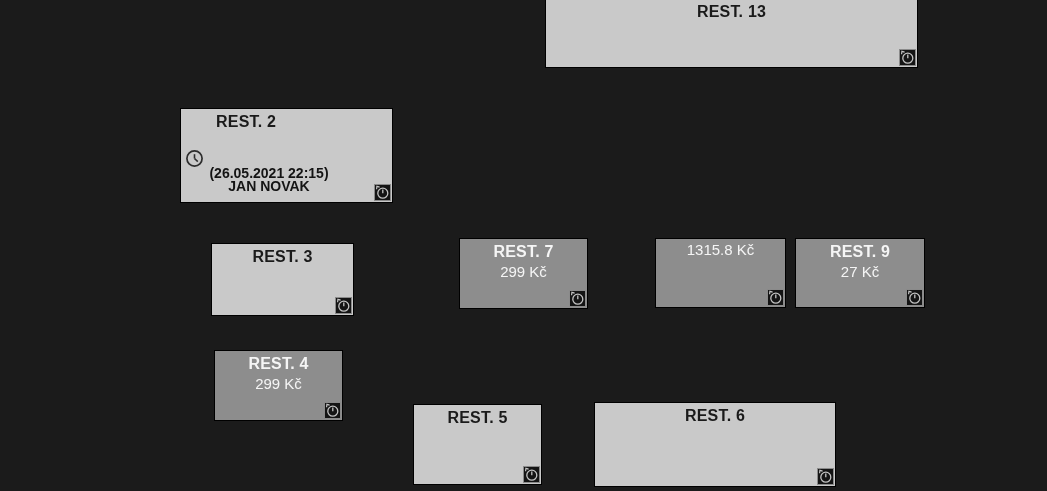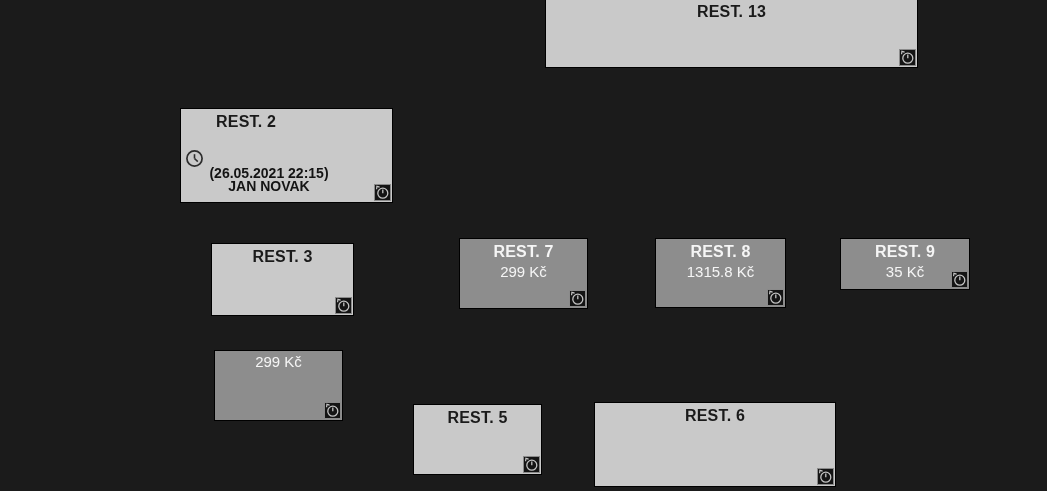--- a/index.html
+++ b/index.html
@@ -92,7 +92,6 @@
       </button>
     </div>
     <div class="card occupied" style="left: 655px; top: 238px; width: 131px; height: 70px;">
-      <div class="title">REST. 8</div>
       <div class="amount">1315.8 Kč</div>
 
       <button class="history-btn">

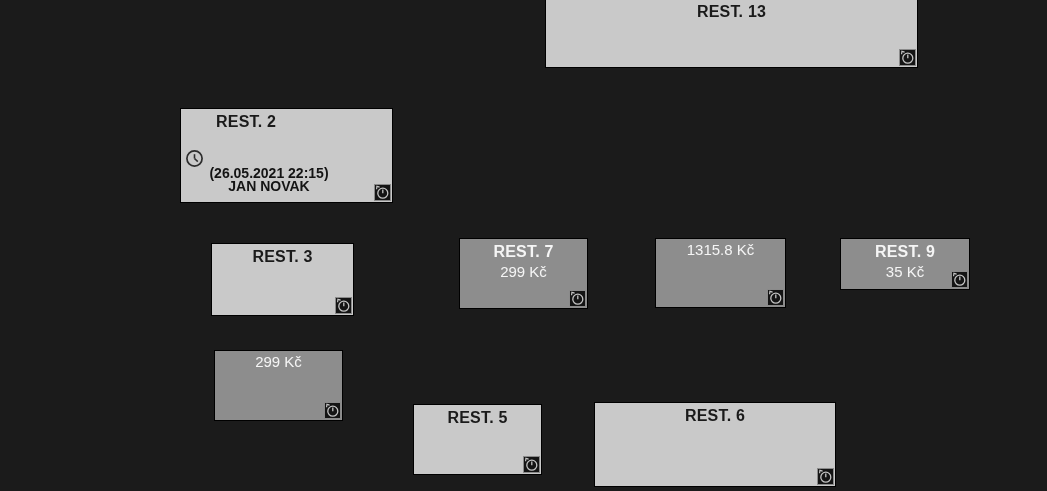--- a/index.html
+++ b/index.html
@@ -102,7 +102,7 @@
         </svg>
       </button>
     </div>
-    <div class="card occupied" style="left: 840px; top: 238px; width: 130px; height: 52px;">
+    <div class="card occupied" style="left: 795px; top: 238px; width: 130px; height: 70px;">
       <div class="title">REST. 9</div>
       <div class="amount">35 Kč</div>
 

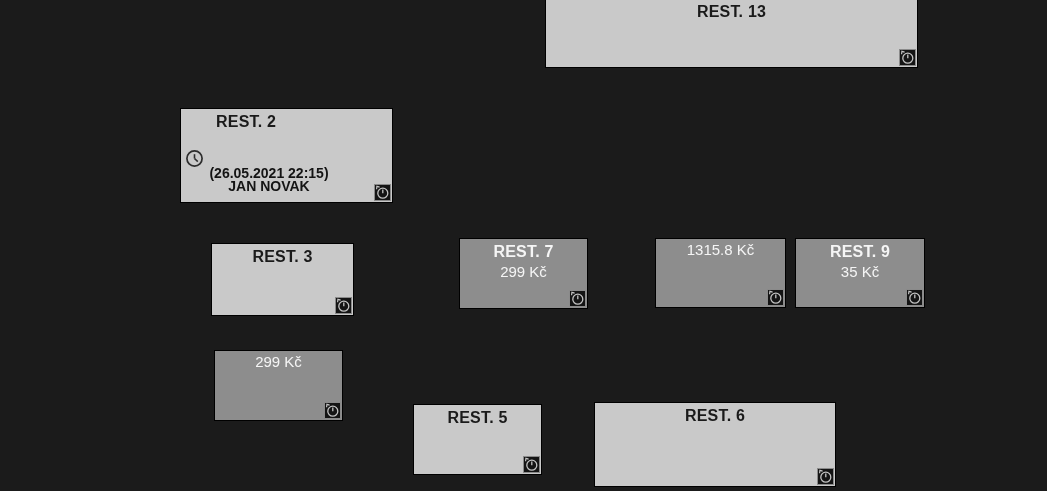--- a/index.html
+++ b/index.html
@@ -104,7 +104,7 @@
     </div>
     <div class="card occupied" style="left: 795px; top: 238px; width: 130px; height: 70px;">
       <div class="title">REST. 9</div>
-      <div class="amount">35 Kč</div>
+      <div class="amount">27 Kč</div>
 
       <button class="history-btn">
         <svg viewBox="0 0 15 15" width="15" height="15">

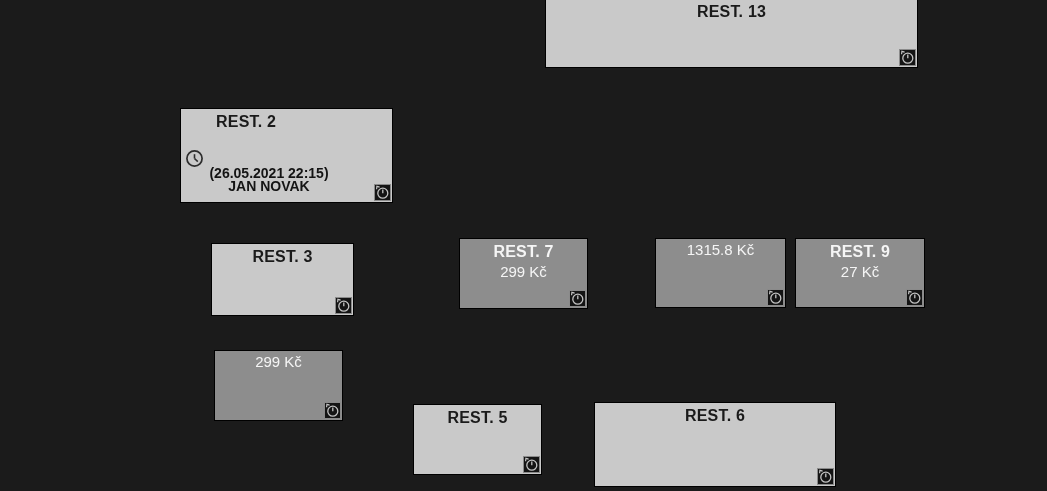--- a/index.html
+++ b/index.html
@@ -115,6 +115,7 @@
       </button>
     </div>
     <div class="card occupied" style="left: 214px; top: 350px; width: 129px; height: 71px;">
+      <div class="title">REST. 4</div>
       <div class="amount">299 Kč</div>
 
       <button class="history-btn">

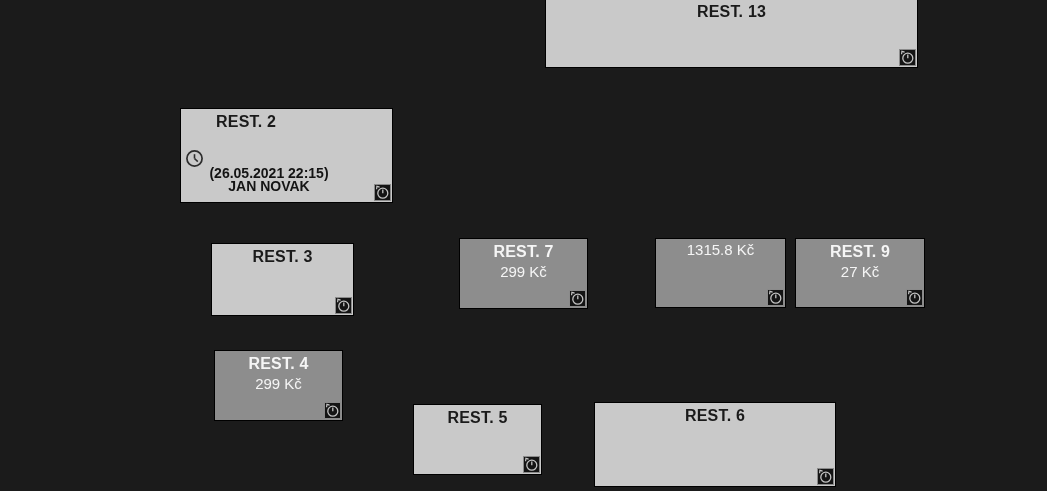--- a/index.html
+++ b/index.html
@@ -126,7 +126,7 @@
         </svg>
       </button>
     </div>
-    <div class="card free" style="left: 413px; top: 404px; width: 129px; height: 71px;">
+    <div class="card free" style="left: 413px; top: 404px; width: 129px; height: 81px;">
       <div class="title">REST. 5</div>
 
       <button class="history-btn">

